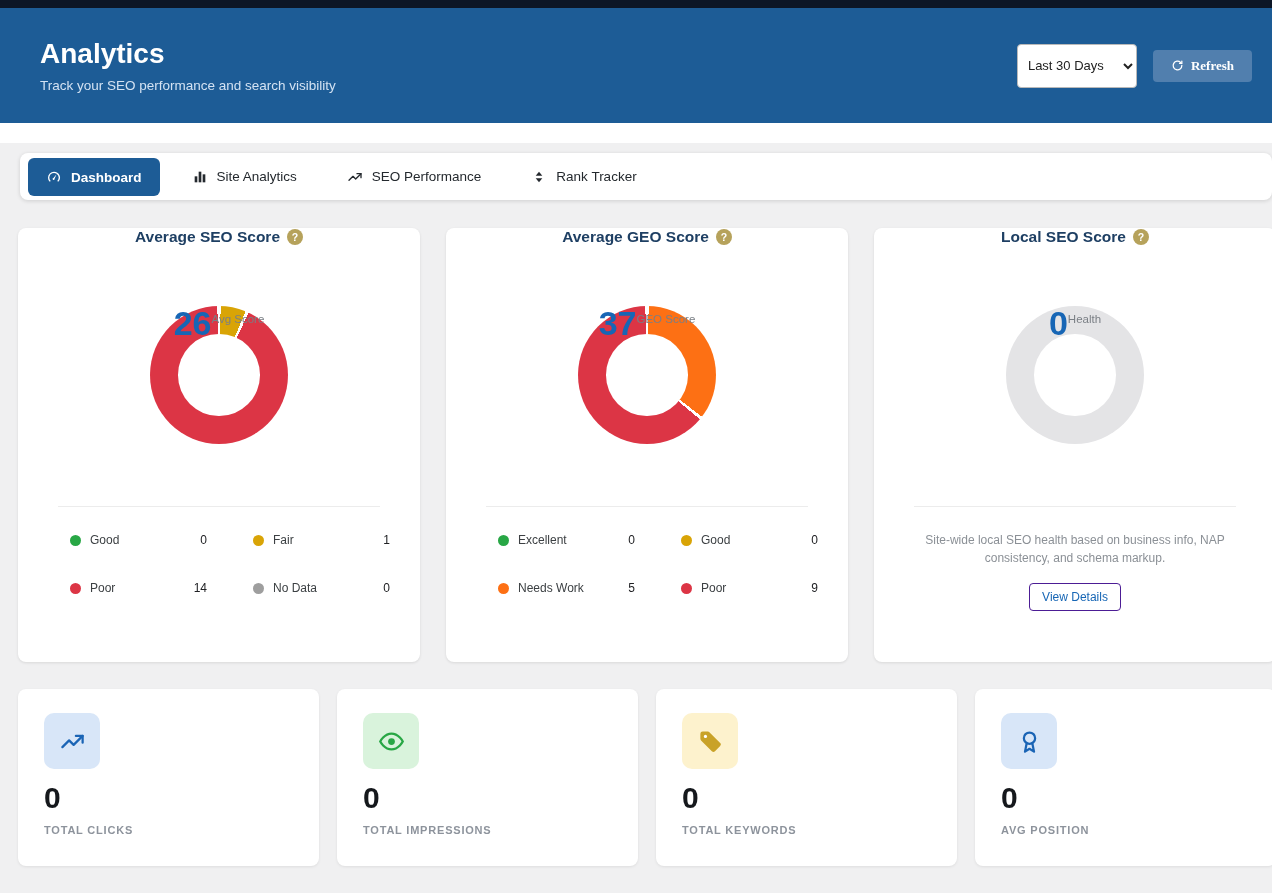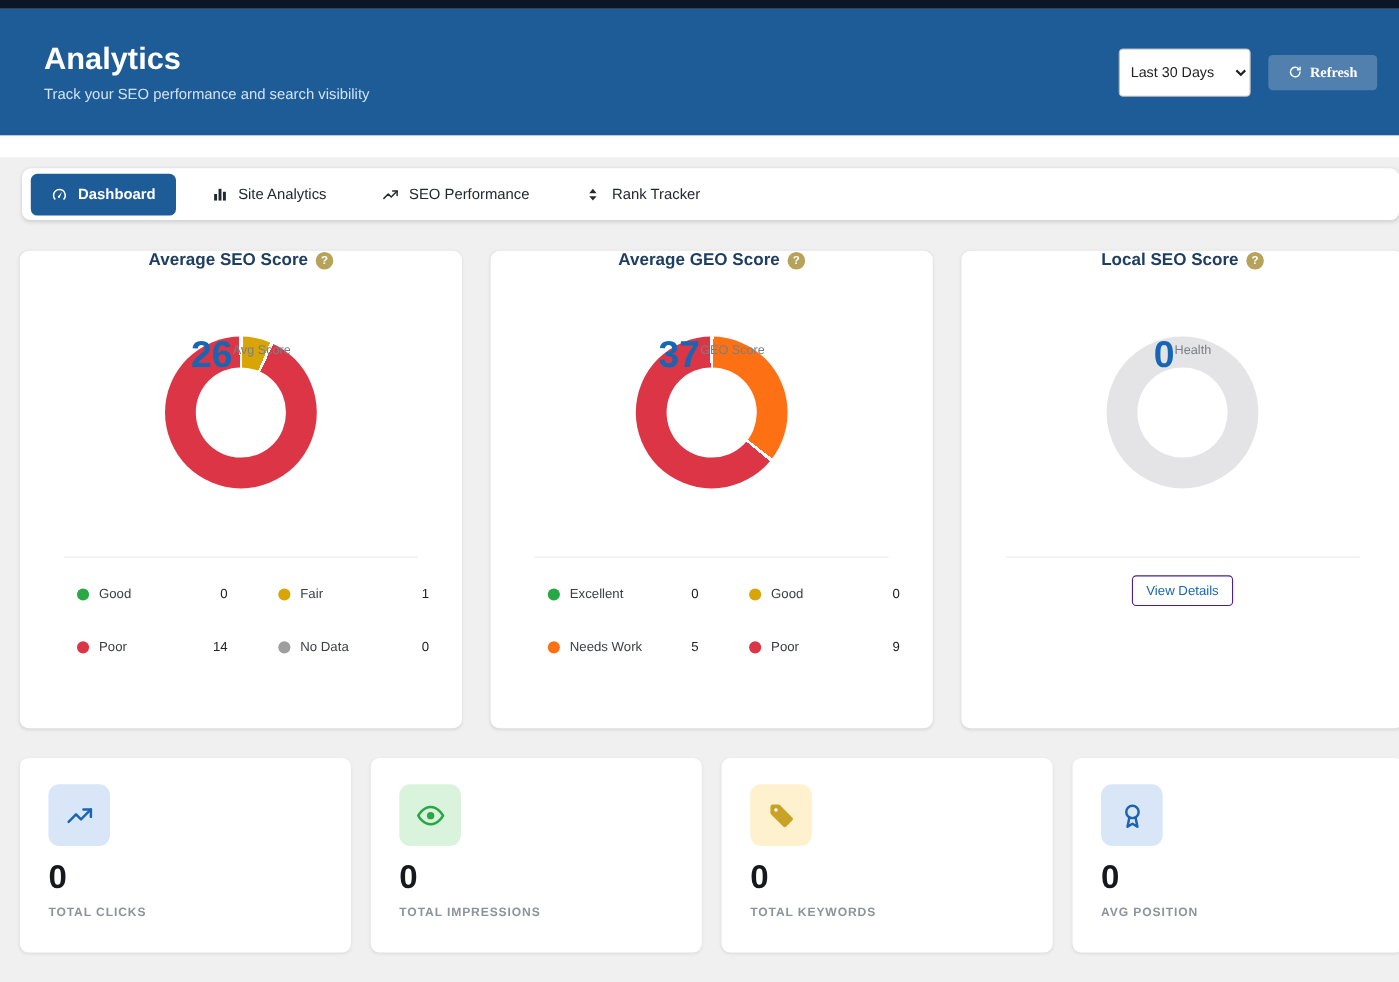--- a/index.html
+++ b/index.html
@@ -60,7 +60,7 @@
     font-size: 13.5px; color: #24292e; cursor: pointer; white-space: nowrap;
   }
   .tab svg { width: 16px; height: 16px; }
-  .tab.active { background: #1d5c96; color: #ffffff; font-weight: 700; }
+  .tab.active { background: #1d5c96; color: #ffffff; font-weight: 700; align-items: flex-end; }
 
   
   .score-row { display: flex; gap: 26px; margin: 28px 0 0 18px; }

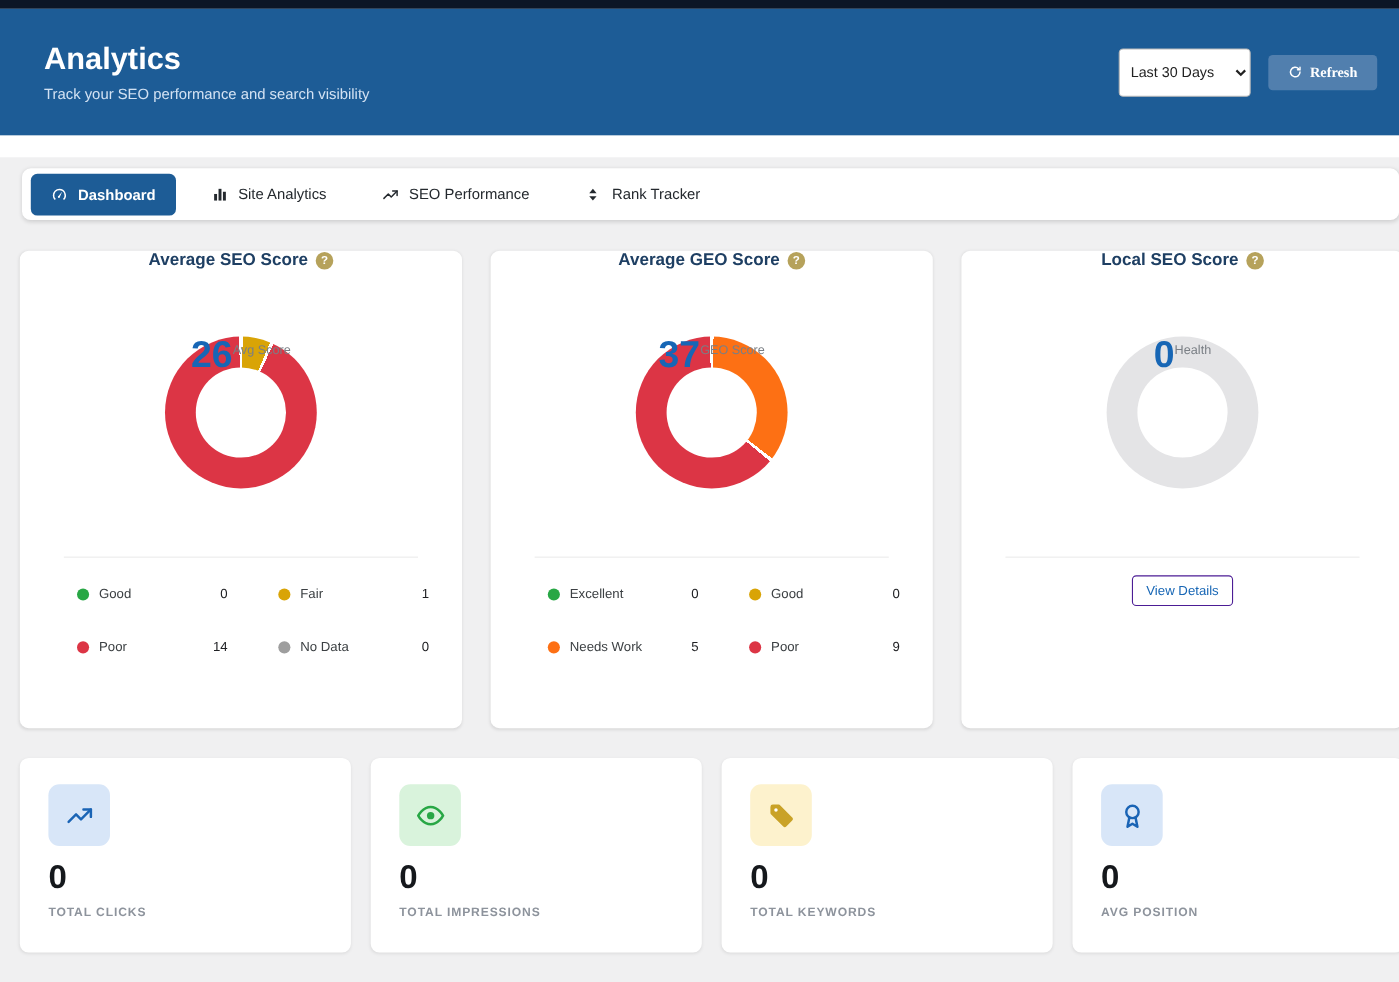--- a/index.html
+++ b/index.html
@@ -288,6 +288,7 @@
       </div>
     </div>
     <div class="card-divider"></div>
+    <div class="local-desc">Site-wide local SEO health based on business info, NAP consistency, and schema markup.</div>
     <button class="view-details">View Details</button>
   </div>
 

